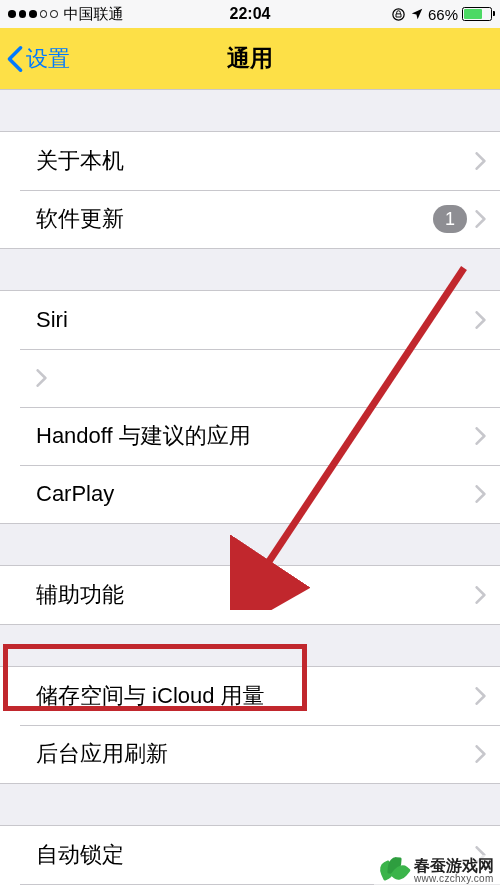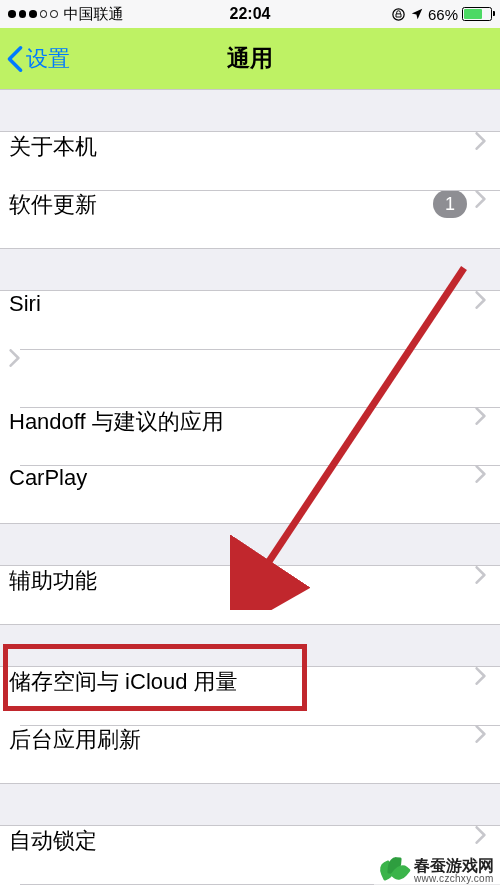--- a/index.html
+++ b/index.html
@@ -19,7 +19,7 @@
     .battery-fill { position: absolute; left: 1px; top: 1px; bottom: 1px; width: 66%; background: #4cd964; border-radius: 1px; }
 
     
-    .nav-bar { height: 62px; background: #bef264; border-bottom: 1px solid #c8c7cc; display: flex; align-items: center; justify-content: center; position: relative; }
+    .nav-bar { height: 62px; background: #fde047; border-bottom: 1px solid #c8c7cc; display: flex; align-items: center; justify-content: center; position: relative; }
     .back-btn { position: absolute; left: 6px; display: flex; align-items: center; color: #007aff; font-size: 22px; }
     .back-chev { margin-right: 2px; }
     .nav-title { font-size: 23px; font-weight: 600; color: #000; }

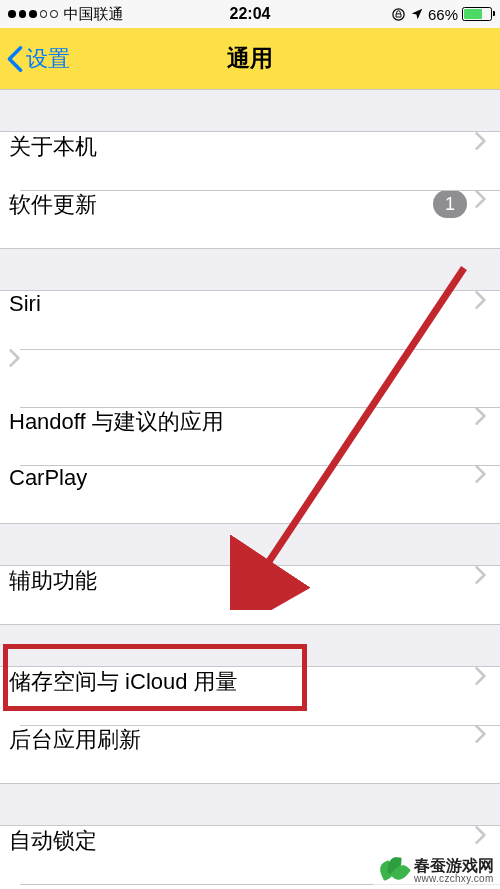--- a/index.html
+++ b/index.html
@@ -27,7 +27,7 @@
     
     .group { margin-top: 41px; background: #fff; border-top: 1px solid #c8c7cc; border-bottom: 1px solid #c8c7cc; }
     .group.first { margin-top: 41px; }
-    .cell { height: 58px; display: flex; align-items: flex-start; padding-left: 9px; padding-right: 14px; position: relative; }
+    .cell { height: 58px; display: flex; align-items: center; padding-left: 36px; padding-right: 14px; position: relative; }
     .cell + .cell::before { content: ""; position: absolute; left: 20px; right: 0; top: 0; height: 1px; background: #c8c7cc; }
     .cell-label { font-size: 22px; color: #000; flex: 1; }
     .cell-value { font-size: 22px; color: #8e8e93; margin-right: 8px; }

